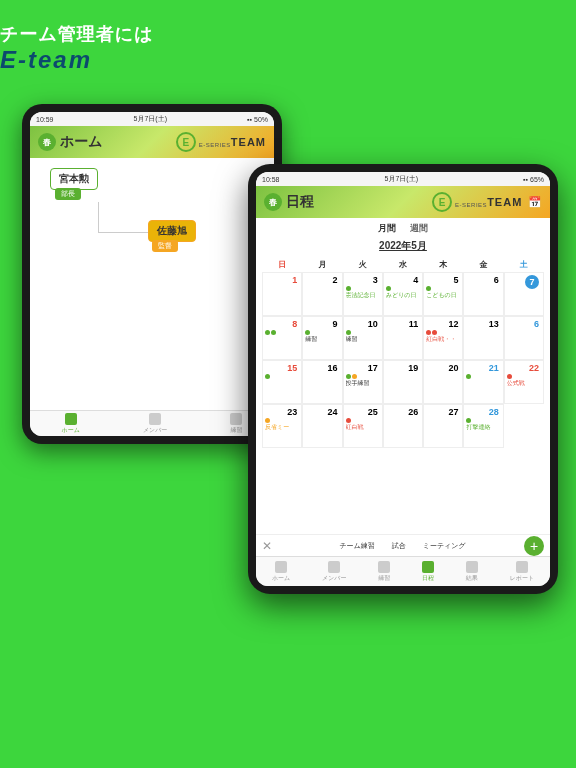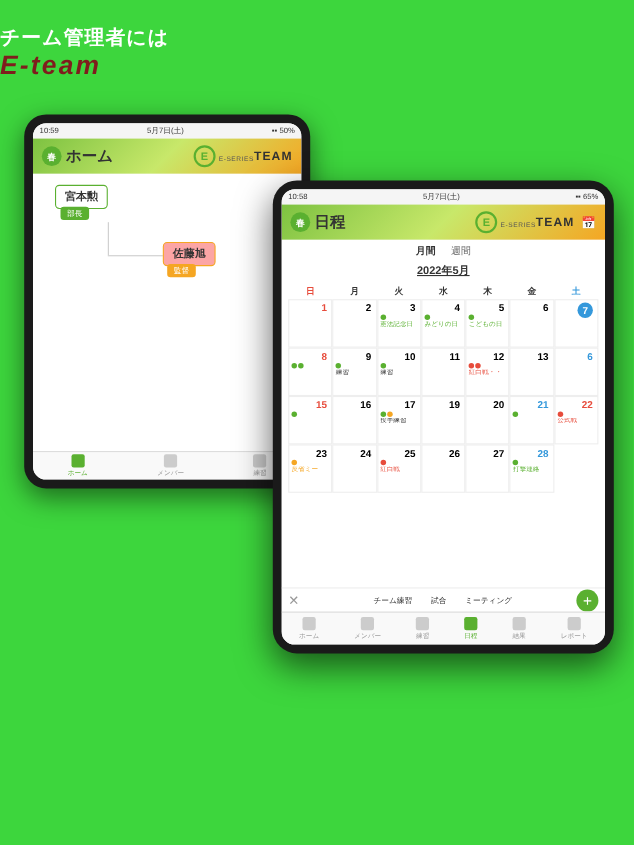--- a/index.html
+++ b/index.html
@@ -27,7 +27,7 @@
     .header-text .line2 {
       font-size: 24px;
       font-weight: 900;
-      color: #7f1d1d;
+      color: #0c4a6e;
       letter-spacing: 2px;
       font-style: italic;
     }

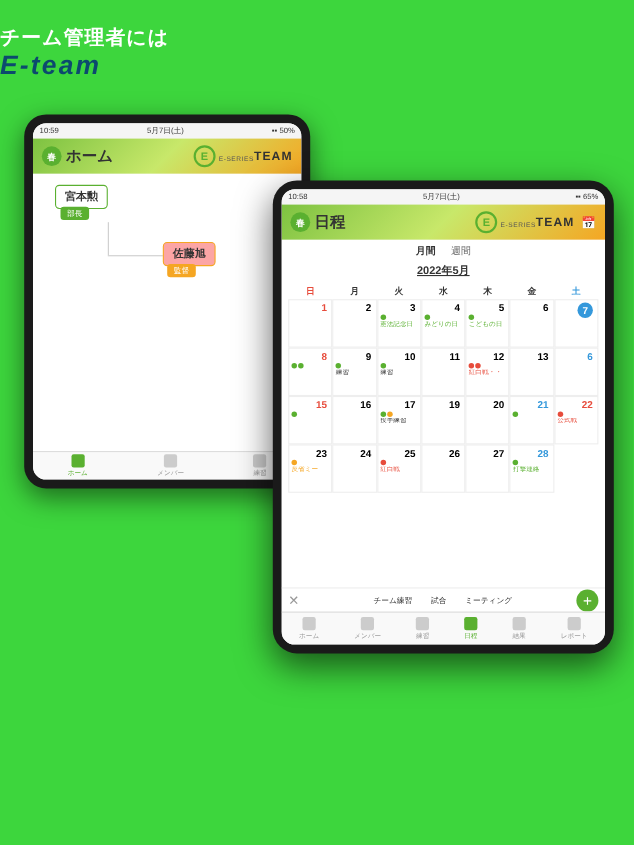--- a/index.html
+++ b/index.html
@@ -398,7 +398,7 @@
 
         <div style="position:absolute; left: 68px; top: 74px; width: 50px; height: 1px; background: #ccc;"></div>
 
-        <div style="position:absolute; left: 118px; top: 62px; border: 1.5px solid #F5A623; border-radius: 4px; padding: 3px 8px; background: #fca5a5; font-size: 10px; font-weight: 600; color:#333;">
+        <div style="position:absolute; left: 118px; top: 62px; border: 1.5px solid #F5A623; border-radius: 4px; padding: 3px 8px; background: #eab308; font-size: 10px; font-weight: 600; color:#333;">
           <span>佐藤旭</span>
         </div>
         <div style="position:absolute; left: 122px; top: 82px; background: #F5A623; color:white; border-radius: 3px; padding: 1px 6px; font-size: 7px;">

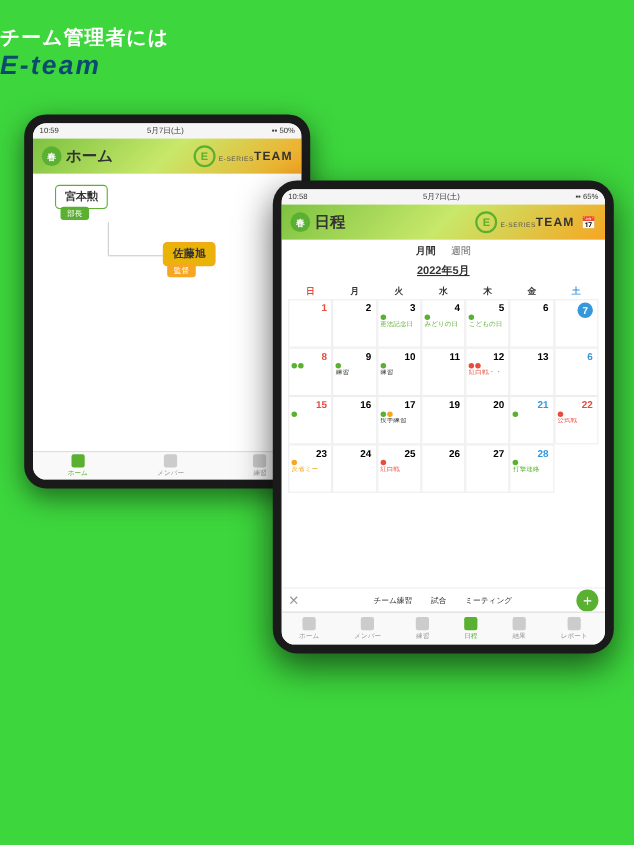--- a/index.html
+++ b/index.html
@@ -227,7 +227,7 @@
     .view-toggle-btn {
       font-size: 9px;
       color: #666;
-      font-weight: 400;
+      font-weight: 700;
     }
 
     .view-toggle-btn.active {

